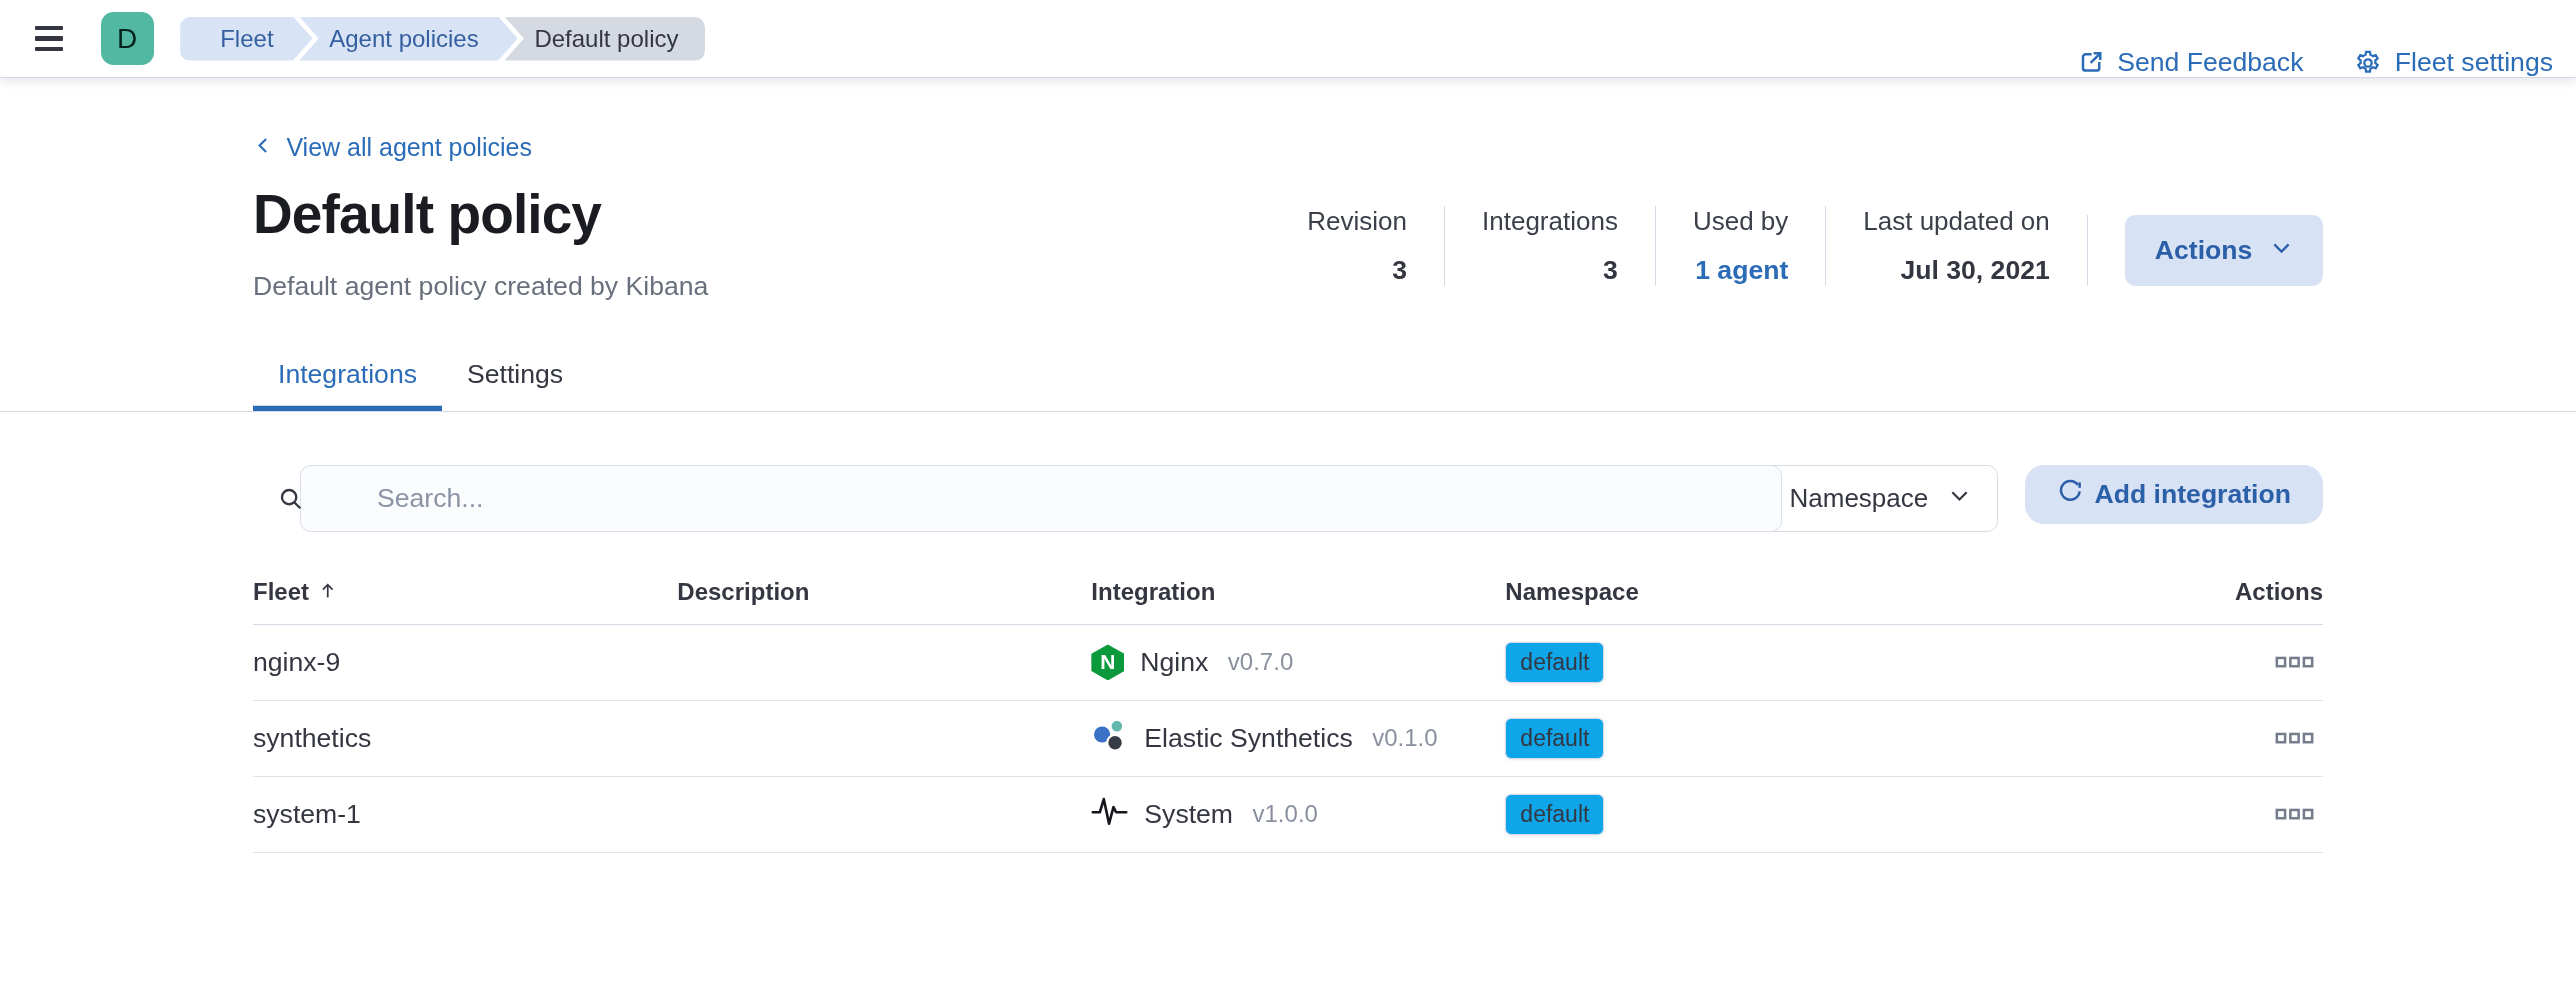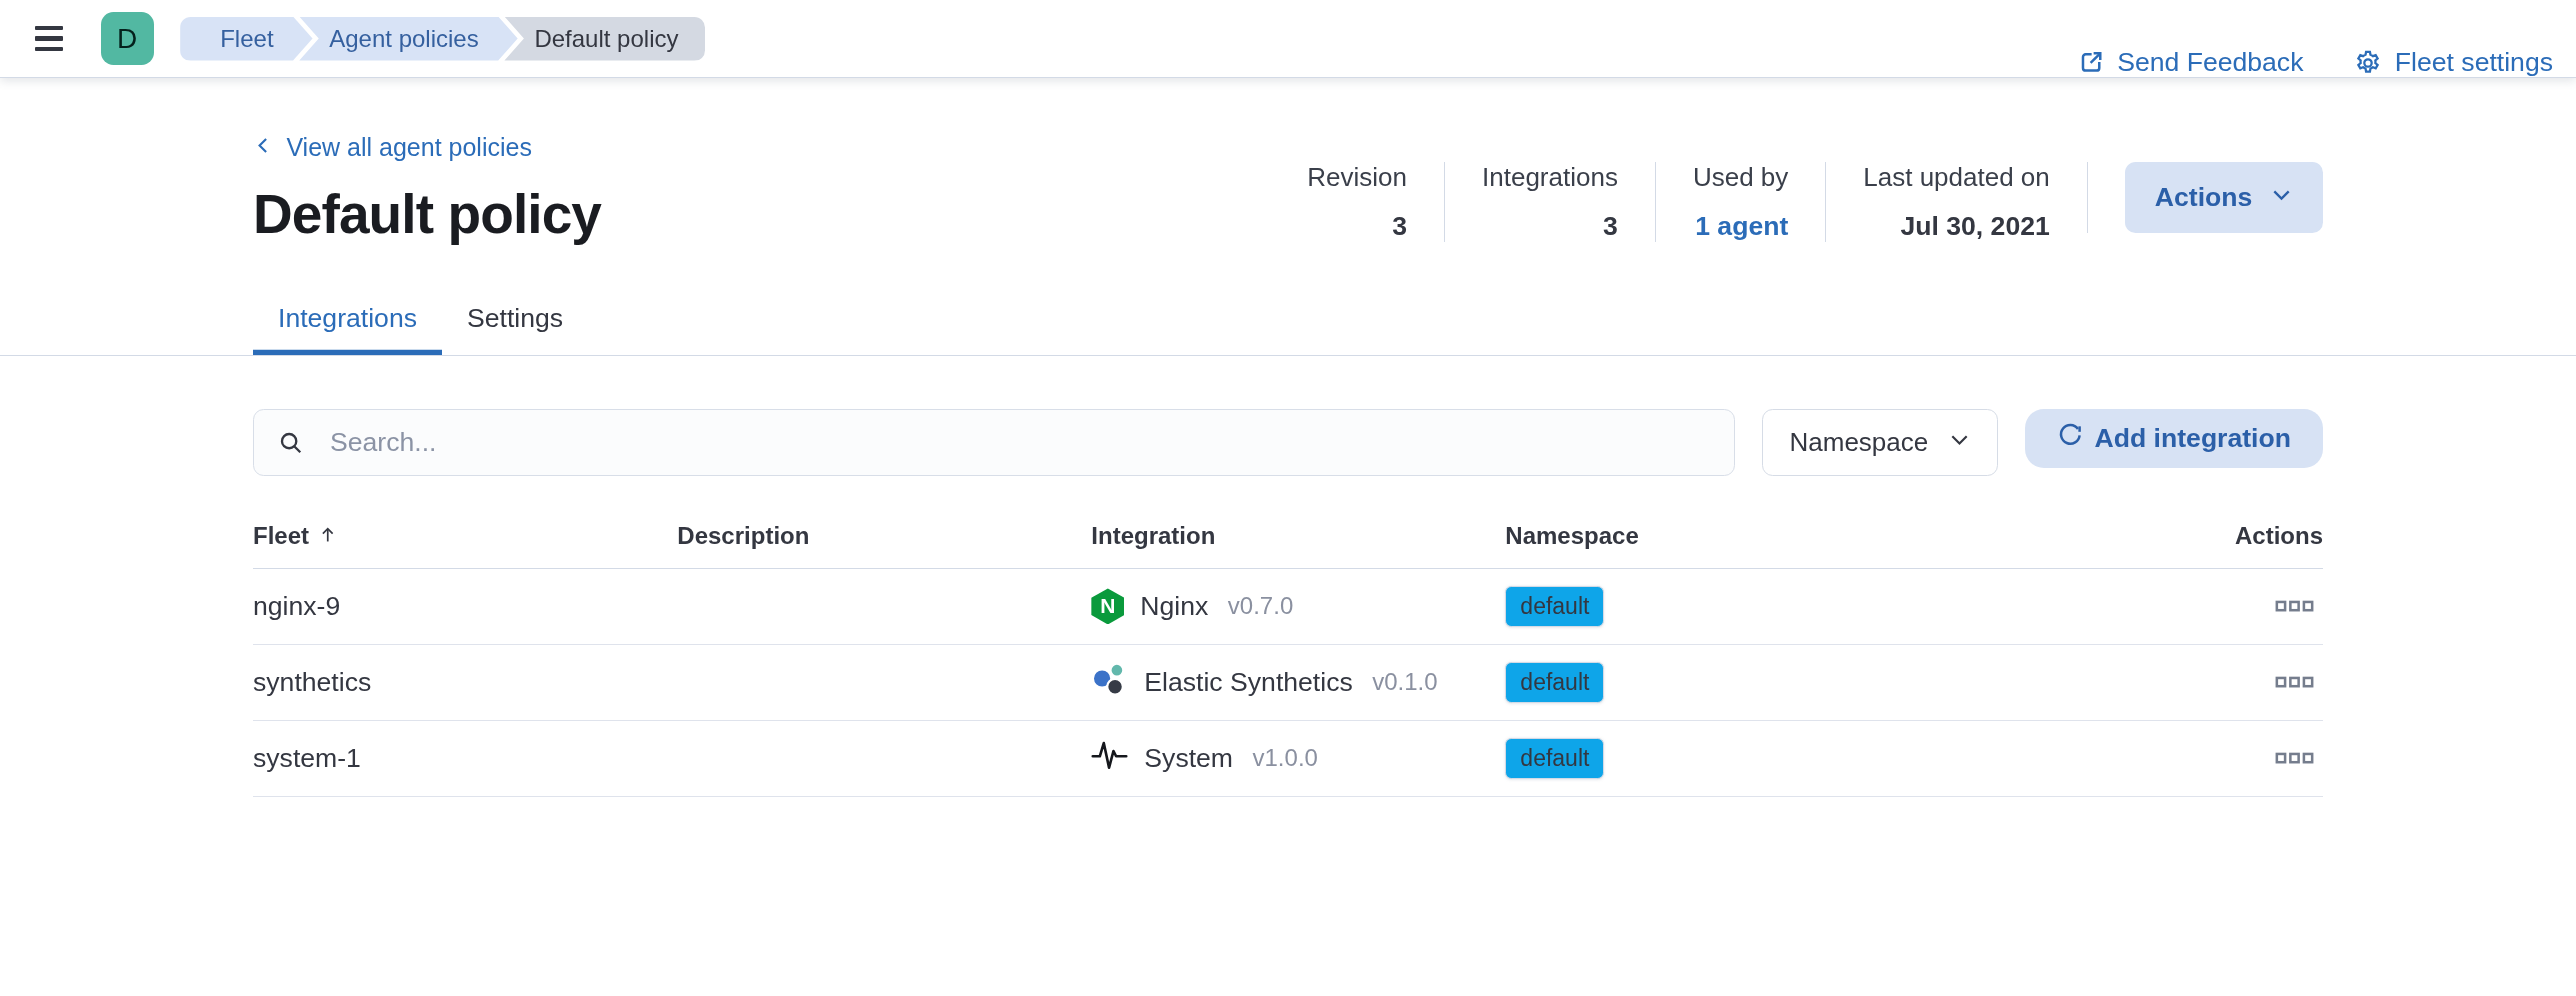--- a/index.html
+++ b/index.html
@@ -36,7 +36,7 @@
   .header-flex { display:flex; justify-content:space-between; align-items:flex-start; }
   .page-title { font-size:55px; font-weight:700; color:#1a1c21; letter-spacing:-0.9px; margin-top:19.5px; }
   .page-subtitle { font-size:26.6px; color:#69707d; margin-top:25px; }
-  .header-right { display:flex; align-items:flex-start; }
+  .header-right { display:flex; align-items:flex-end; margin-top:44px; }
   .stat { text-align:right; padding:0 37px; }
   .stat + .stat, .actions-wrap { border-left:1.8px solid #d3dae6; }
   .stat:first-child { padding-left:0; }

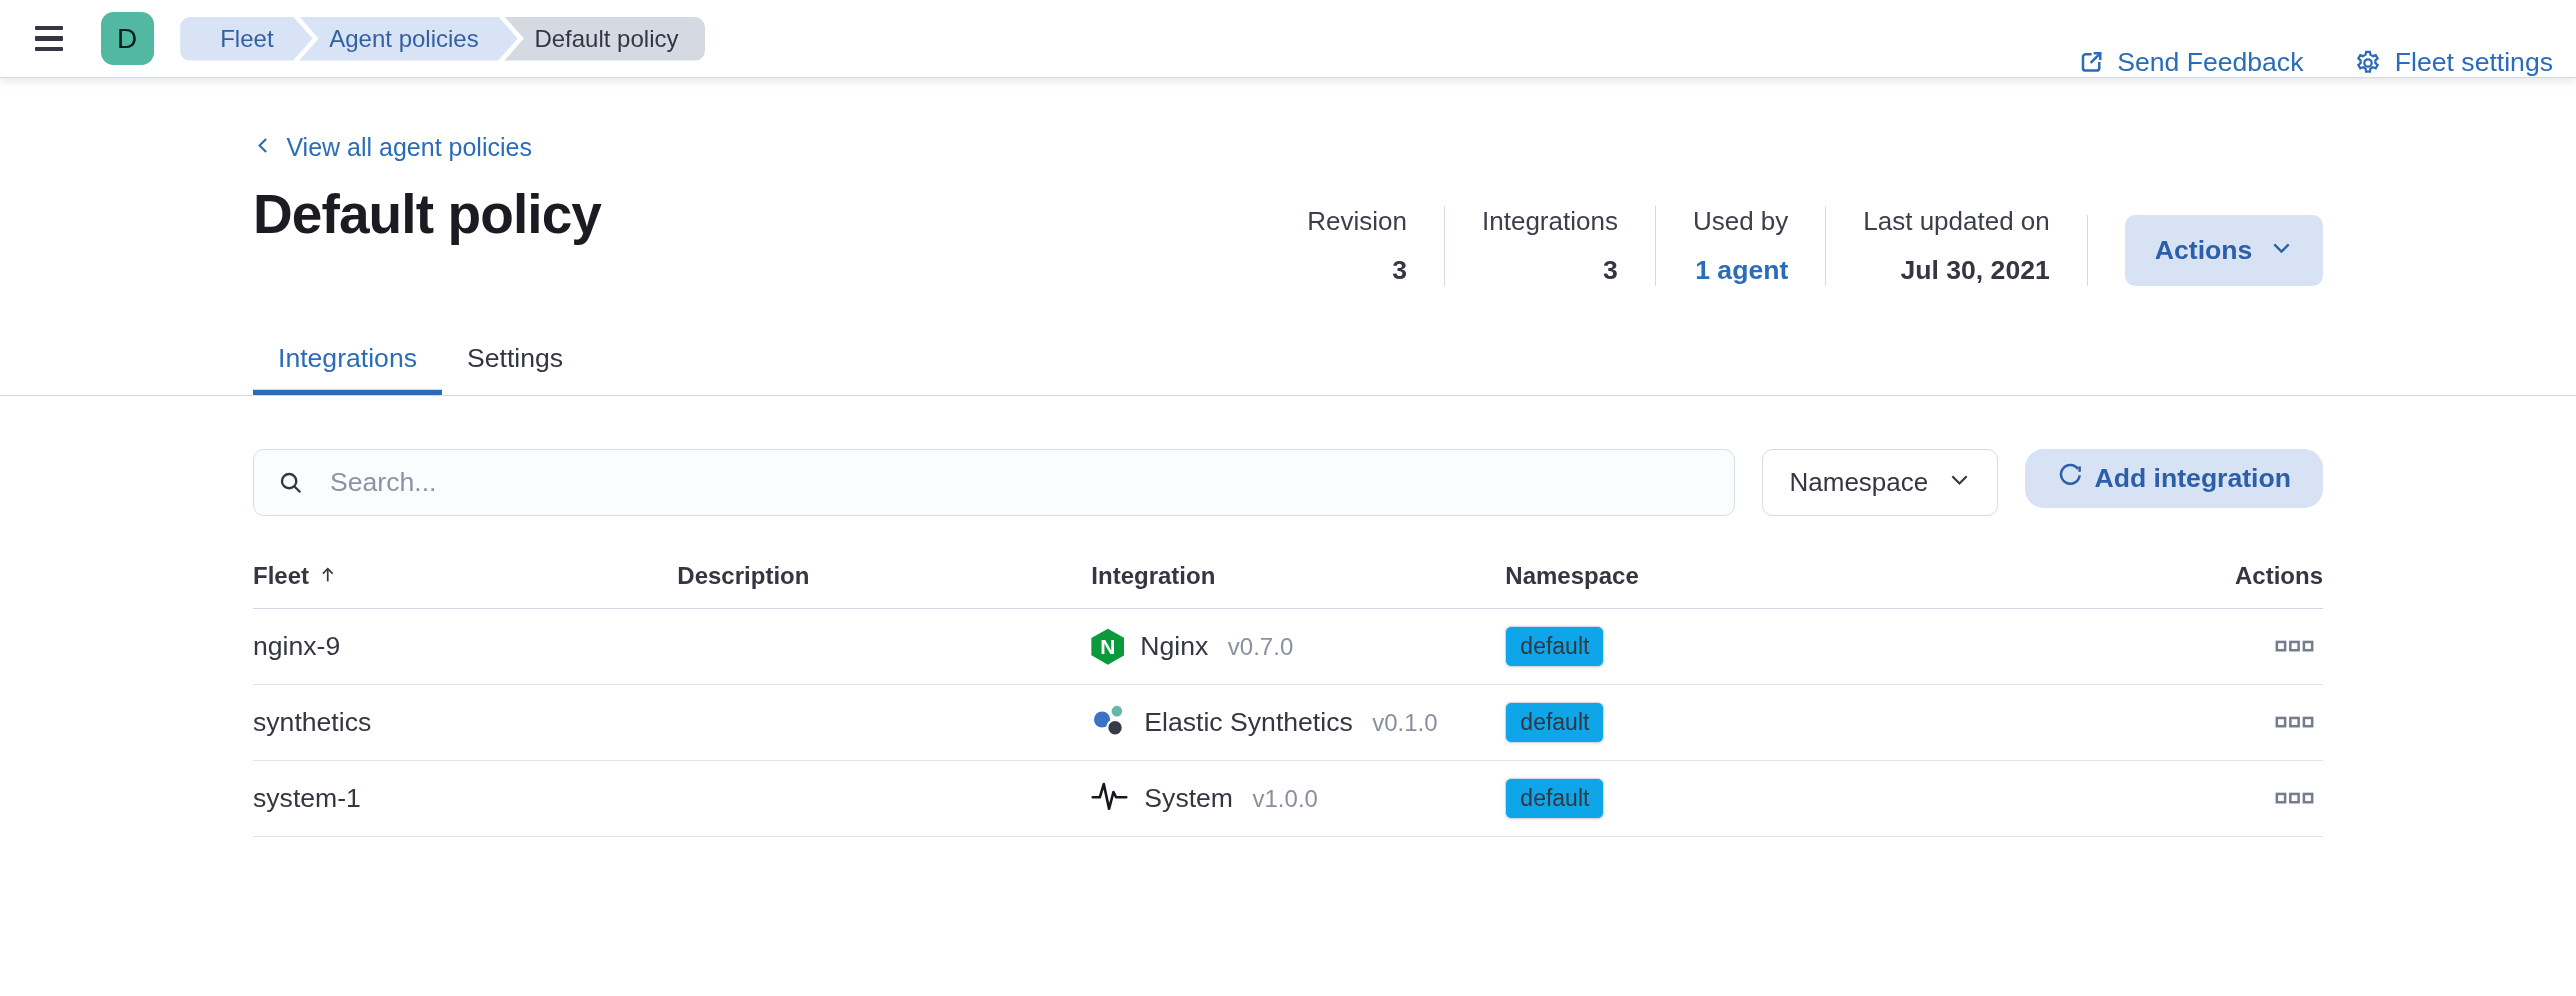--- a/index.html
+++ b/index.html
@@ -139,6 +139,7 @@
   <div class="header-flex">
     <div>
       <h1 class="page-title">Default policy</h1>
+      <p class="page-subtitle">Default agent policy created by Kibana</p>
     </div>
 
     <div class="header-right">

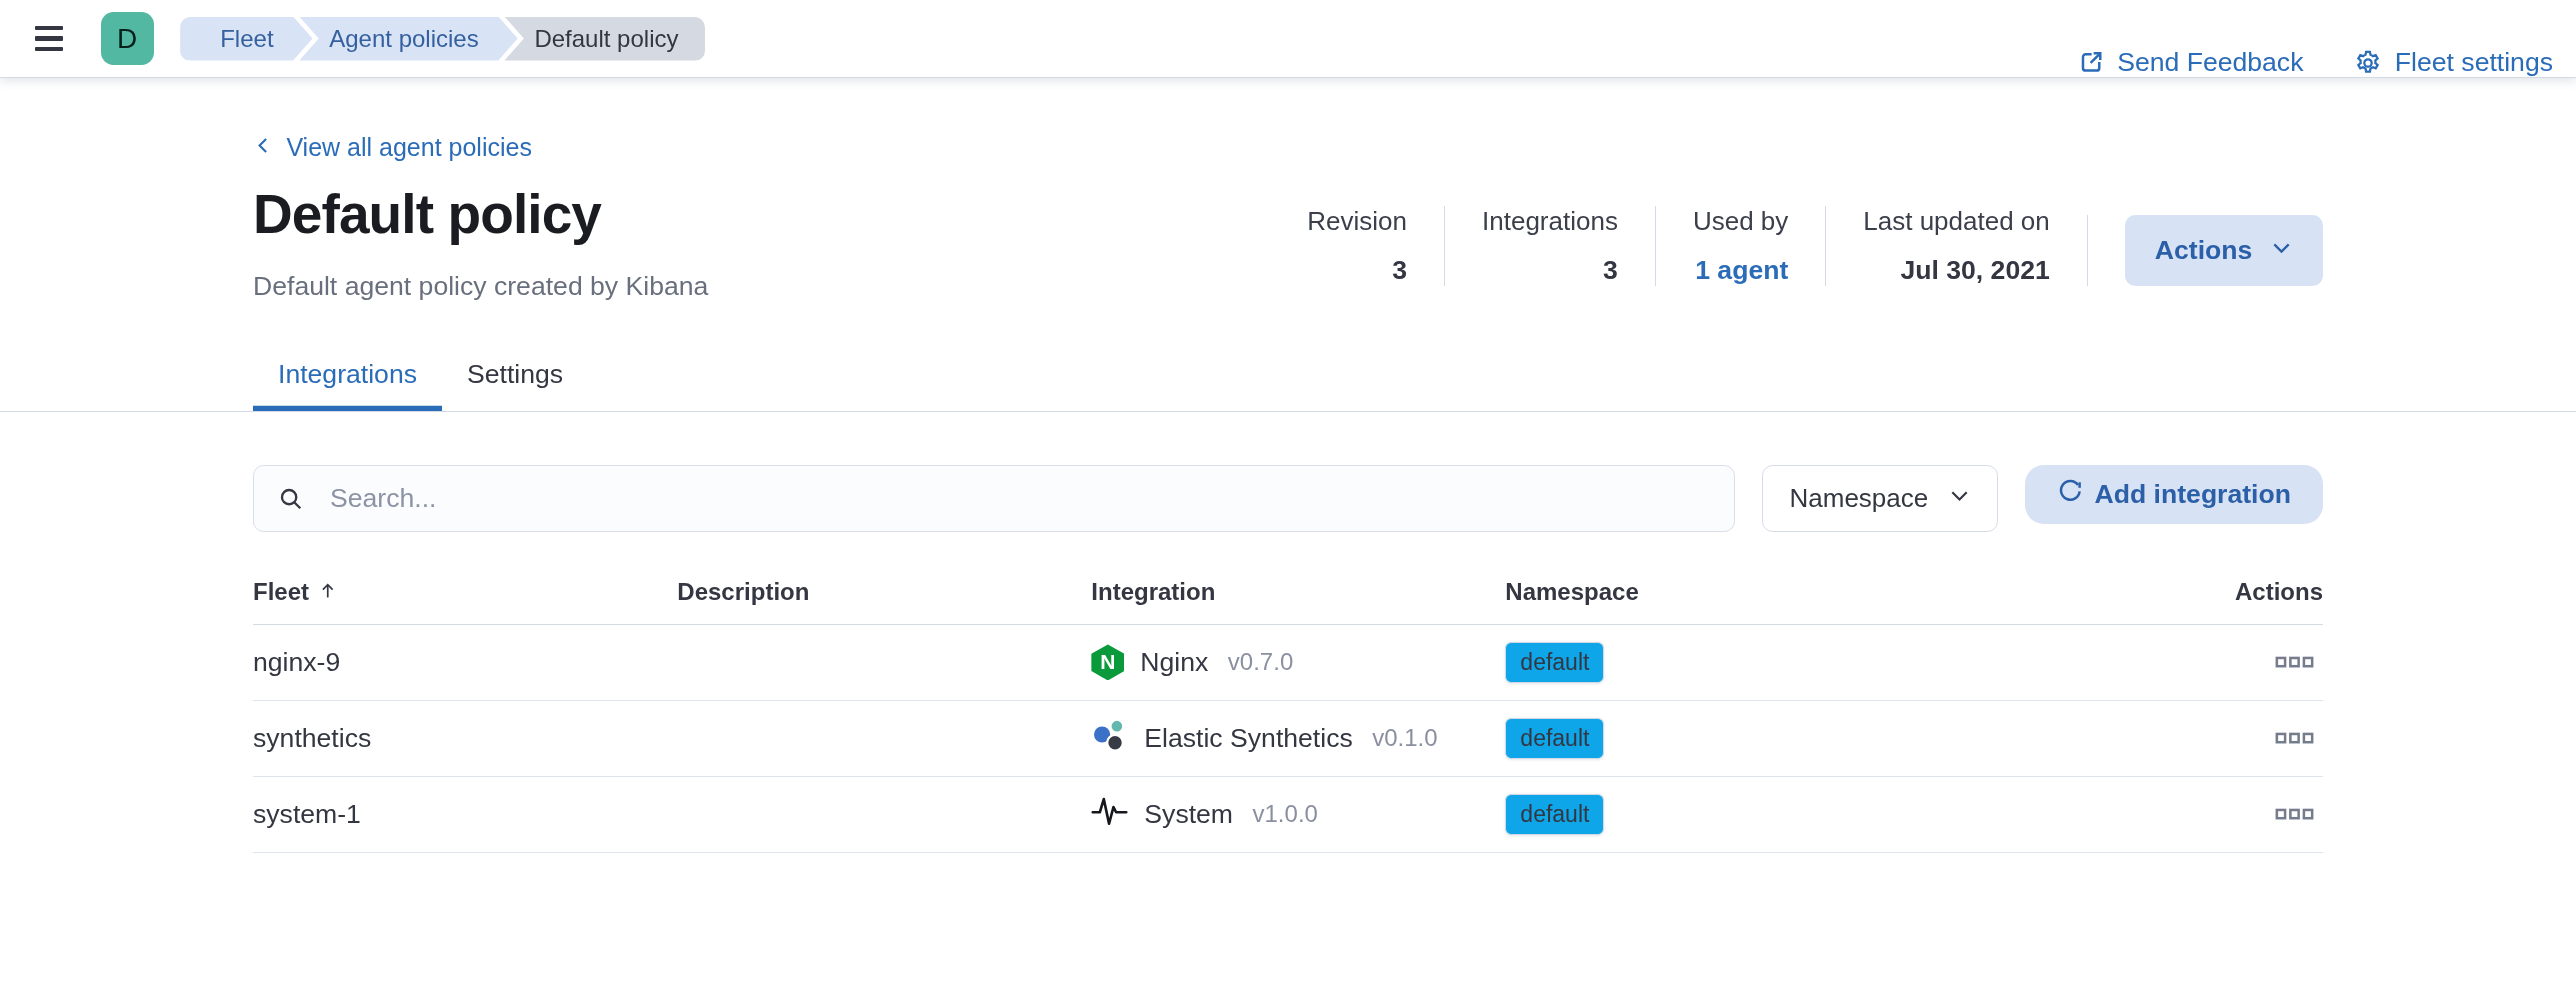--- a/index.html
+++ b/index.html
@@ -62,7 +62,7 @@
   .searchbox svg { position:absolute; left:25px; top:20.4px; }
   .searchbox input { width:100%; height:67px; padding:0 21px 0 76px; font-size:26.6px;
     font-family:inherit; color:#343741; background:#fbfcfd; border:1.8px solid #d8dee8;
-    border-radius:10.6px; outline:none; }
+    border-radius:10.6px; outline:none;margin-left:47px; }
   .searchbox input::placeholder { color:#8b93a5; }
   .btn-namespace { display:flex; align-items:center; gap:19.5px; height:67px; padding:0 26.6px;
     background:#fff; border:1.8px solid #d6dce6; border-radius:10.6px; color:#343741;

